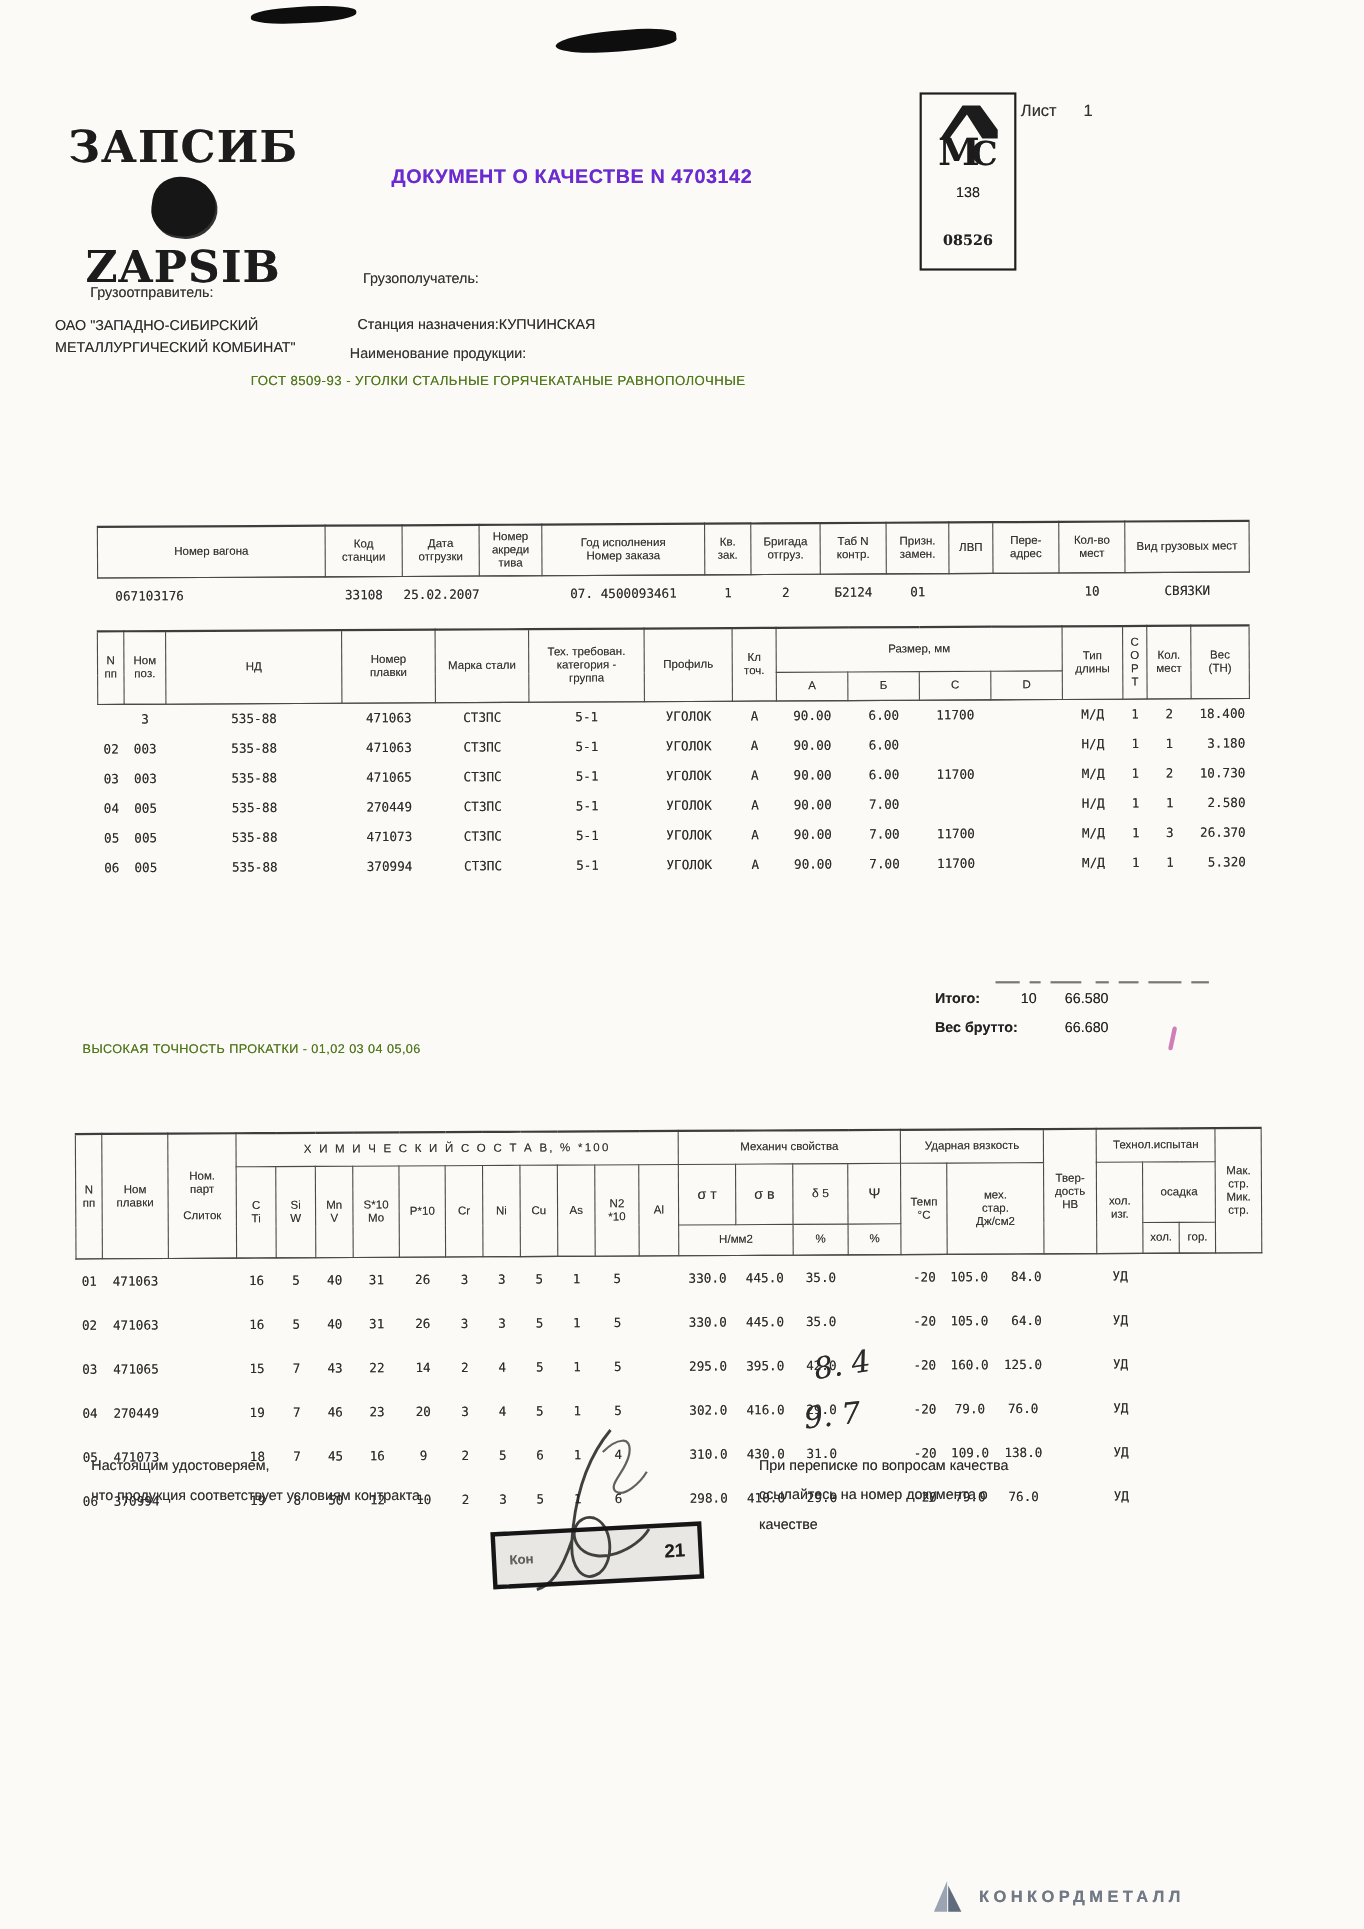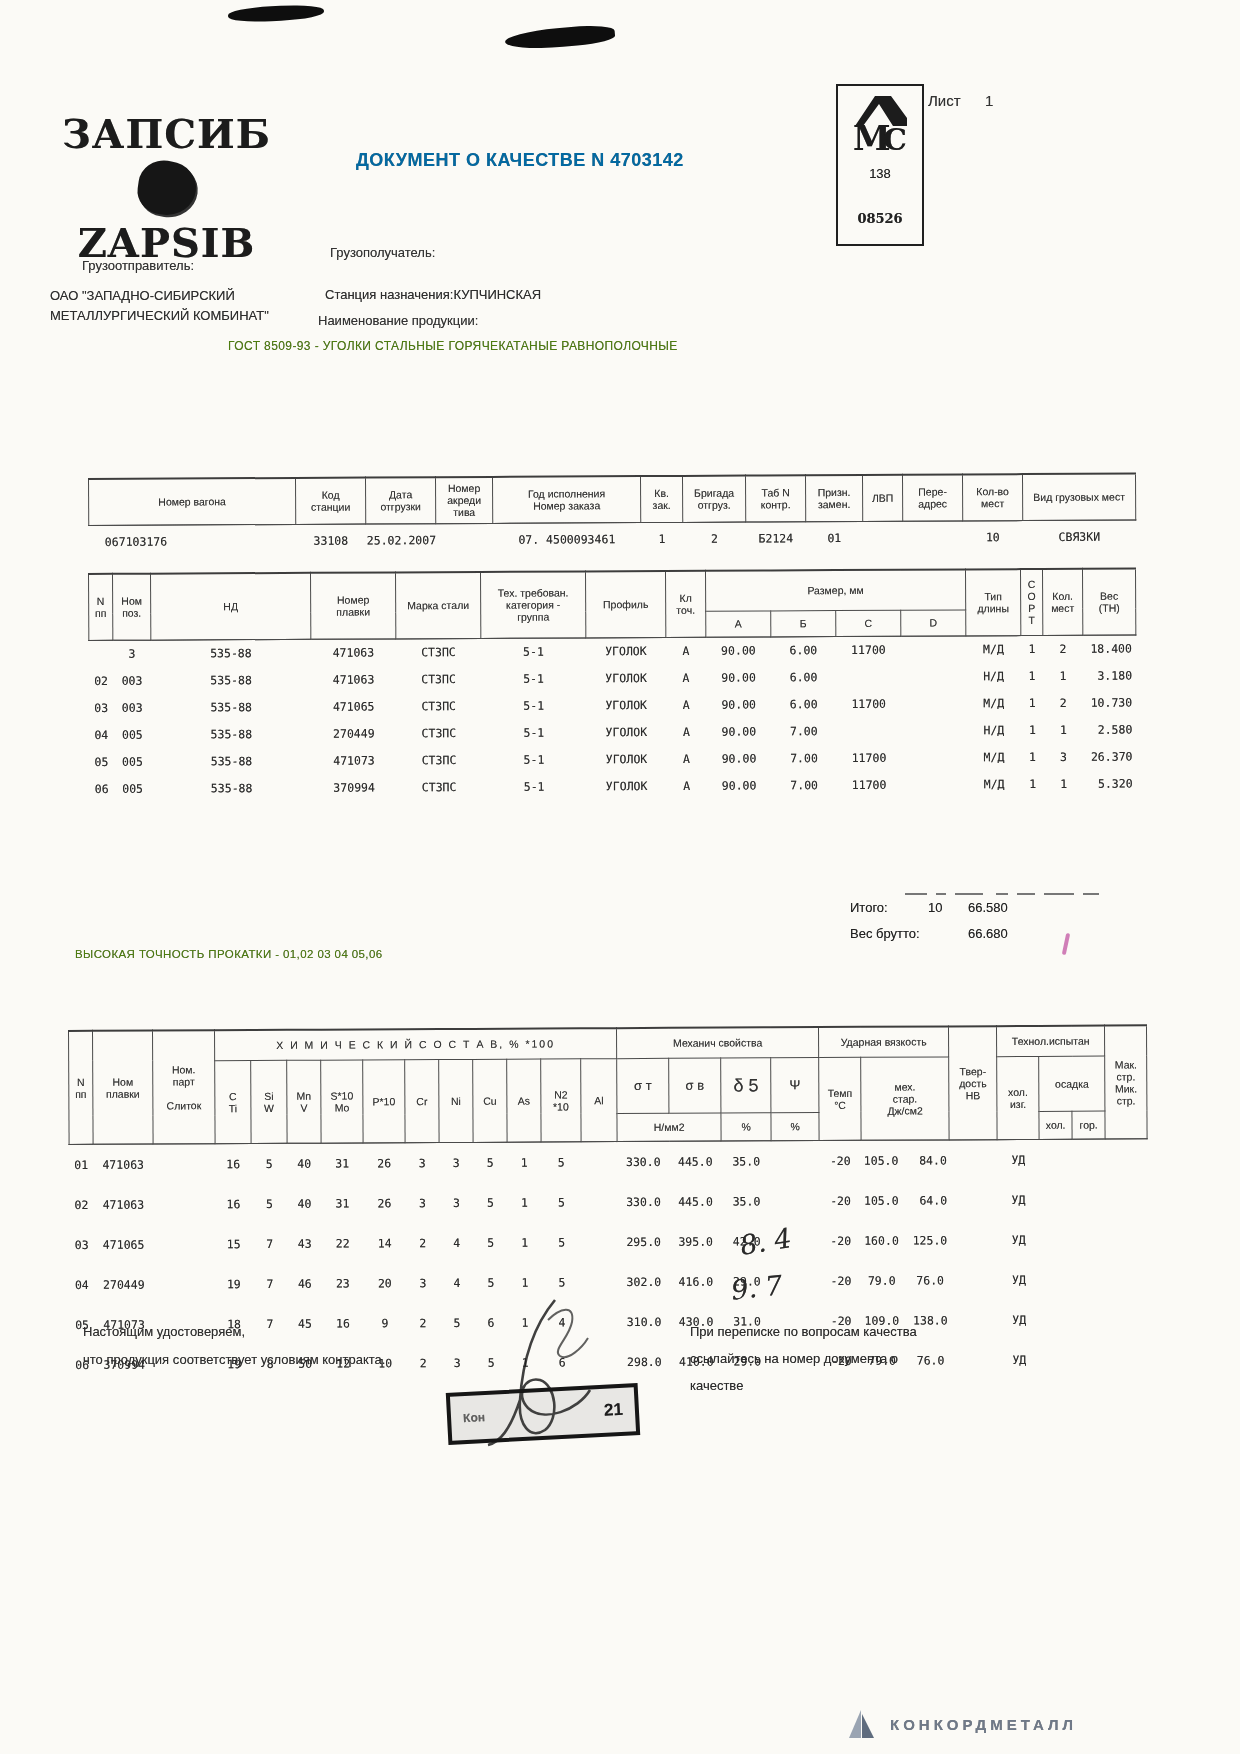--- a/index.html
+++ b/index.html
@@ -12,7 +12,7 @@
   .logo{font-family:"DejaVu Serif",serif;font-weight:700;font-size:40px;letter-spacing:1px;color:#1c1c1c;display:flex;align-items:center;gap:4px;}
   .logo-mark{width:58px;height:54px;background:#161616;border-radius:48% 52% 55% 45%;transform:rotate(8deg);box-shadow:2px 2px 0 #333;}
   .cert{font-size:12px;line-height:18px;color:#3c3c3c;white-space:pre-line;}
-  .title{font-size:18px;font-weight:700;letter-spacing:.5px;color:#0369a1;}
+  .title{font-size:18px;font-weight:700;letter-spacing:.5px;color:#6d28d9;}
   .stampbox{width:84px;height:158px;border:2px solid #1f1f1f;text-align:center;}
   .stampbox .num1{font-size:13px;margin-top:2px;color:#222;}
   .stampbox .num2{font-size:13px;font-weight:700;font-family:"DejaVu Serif",serif;margin-top:30px;color:#222;}

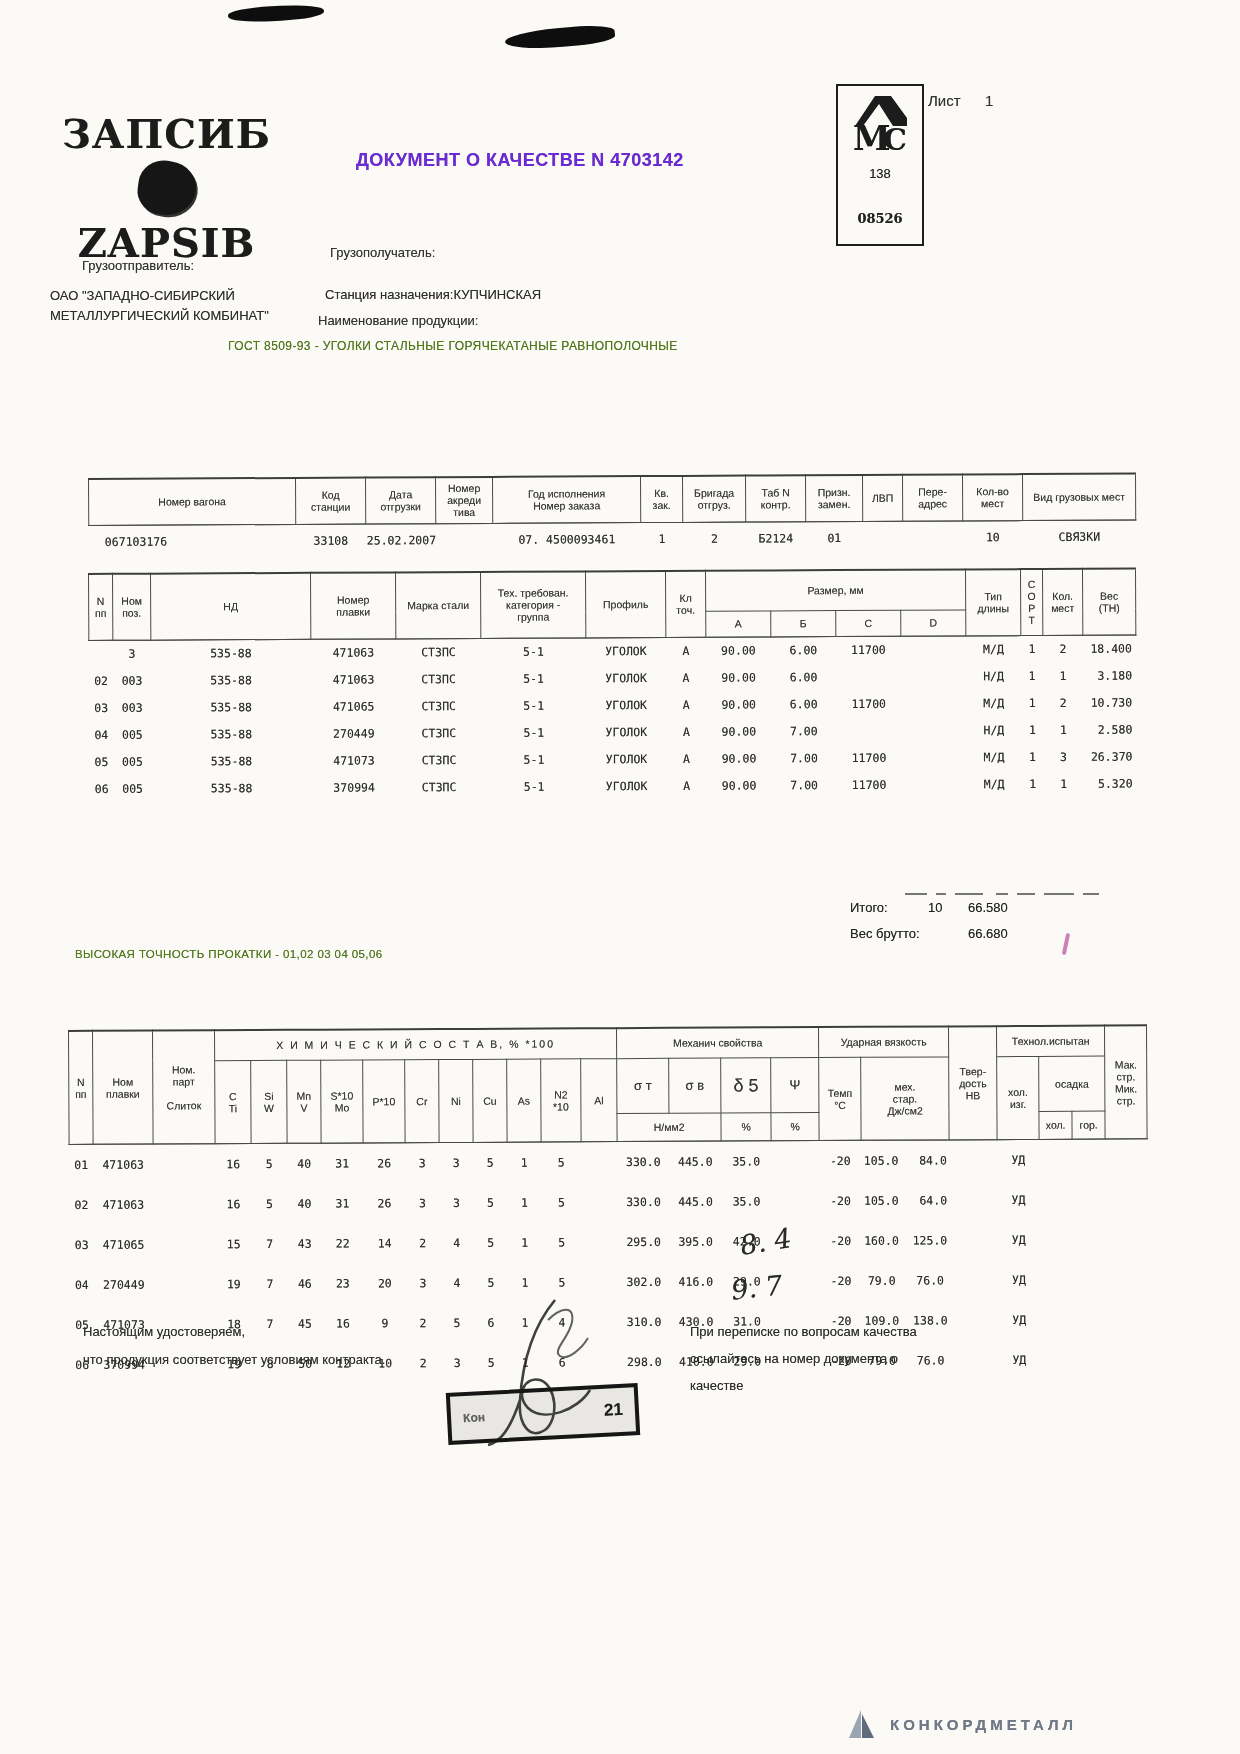--- a/index.html
+++ b/index.html
@@ -33,7 +33,7 @@
   #itemsTable tbody.vals td:last-child{text-align:right;padding-right:4px;}
   .sortcell{font-size:9px;line-height:9px;}
   .totals{font-size:13px;color:#222;}
-  .totals b{font-weight:400;}
+  .totals b{font-weight:700;}
   .note{font-size:11.5px;color:#4d7c0f;letter-spacing:.4px;}
   
   .attest{font-size:13px;color:#2f2f2f;line-height:28px;white-space:pre-line;}

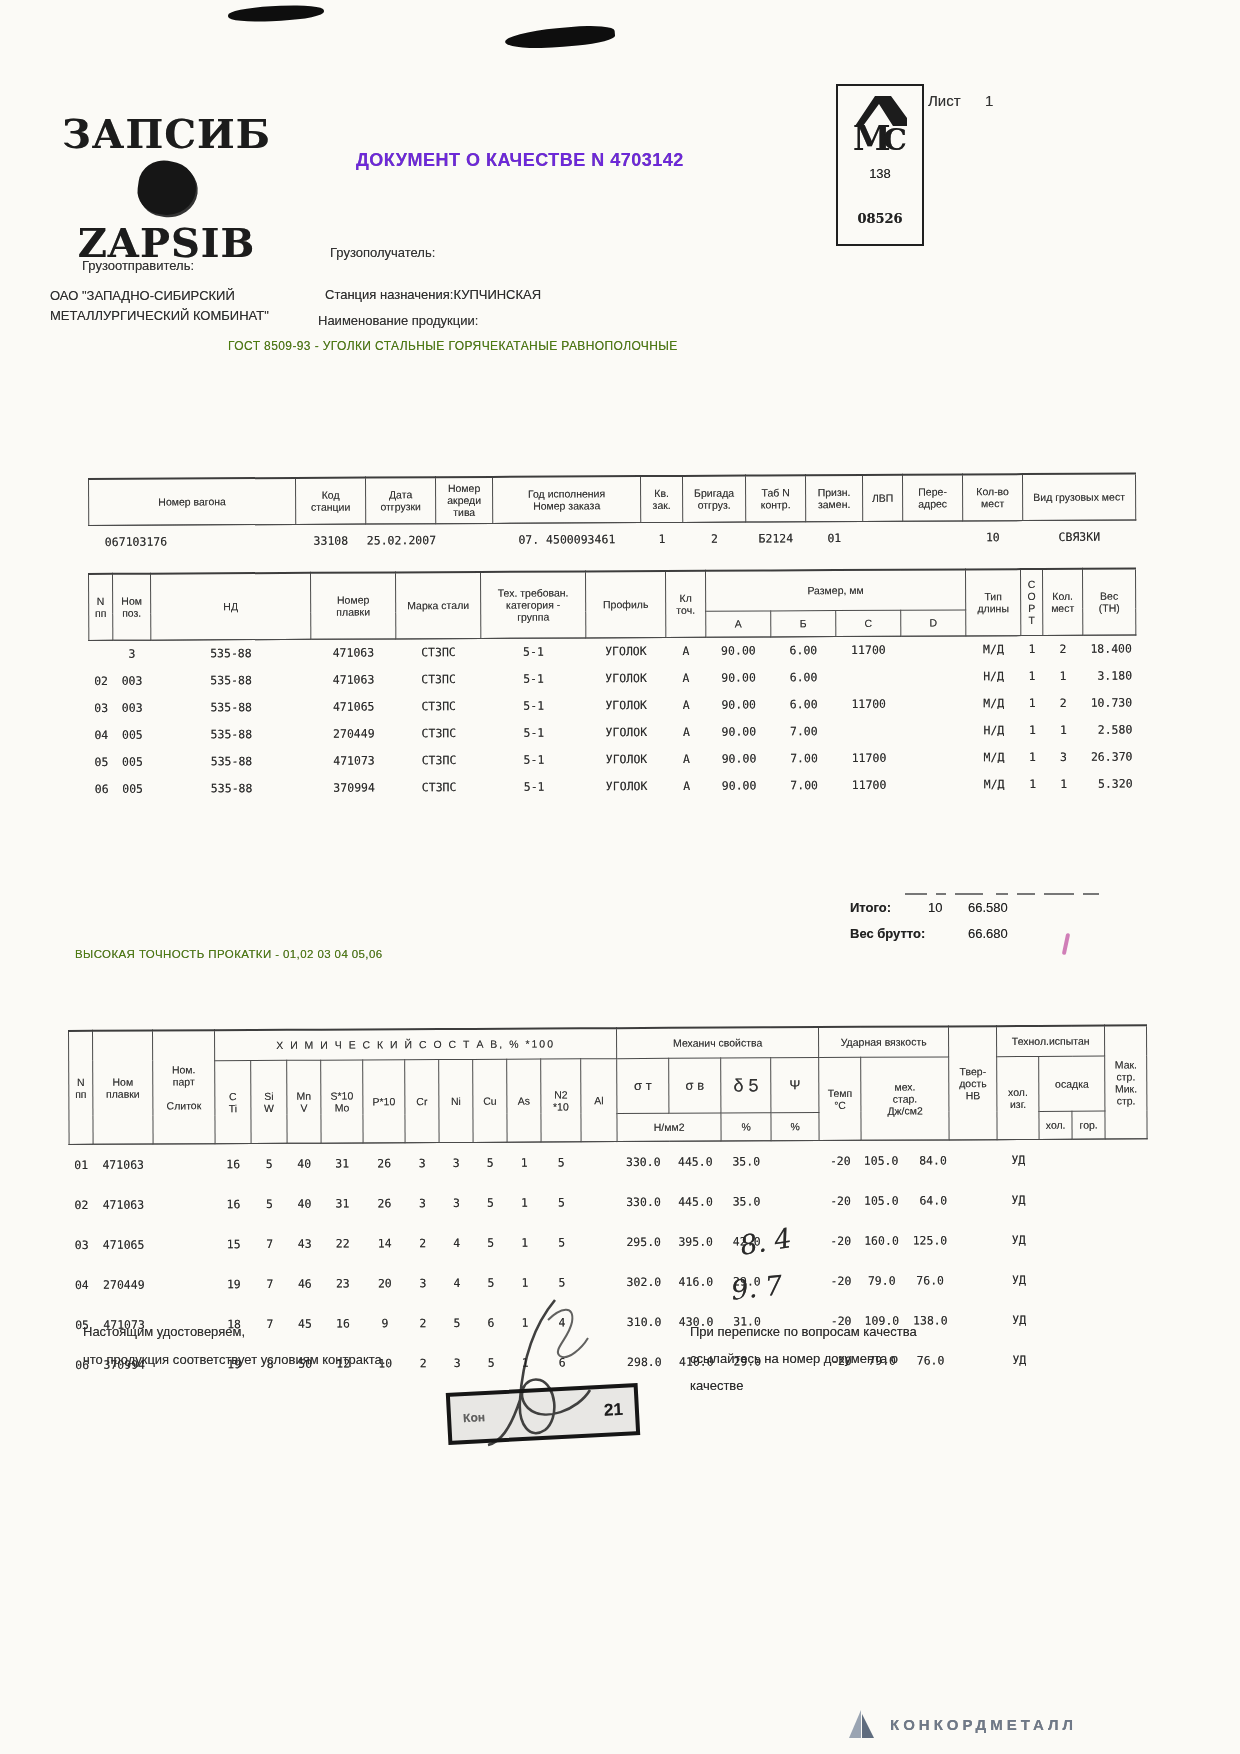--- a/index.html
+++ b/index.html
@@ -400,7 +400,7 @@
         <th class="hc" rowspan="2">Al</th>
         <th class="hc" style="font-size:13px;margin-left:20px;">σ т</th>
         <th class="hc" style="font-size:13px;">σ в</th>
-        <th class="hc" style="font-size:18px;">δ 5</th>
+        <th class="hc" style="font-size:11px;">δ 5</th>
         <th class="hc" style="font-size:13px;">Ψ</th>
         <th class="hc" rowspan="2">Темп
 °C</th>

